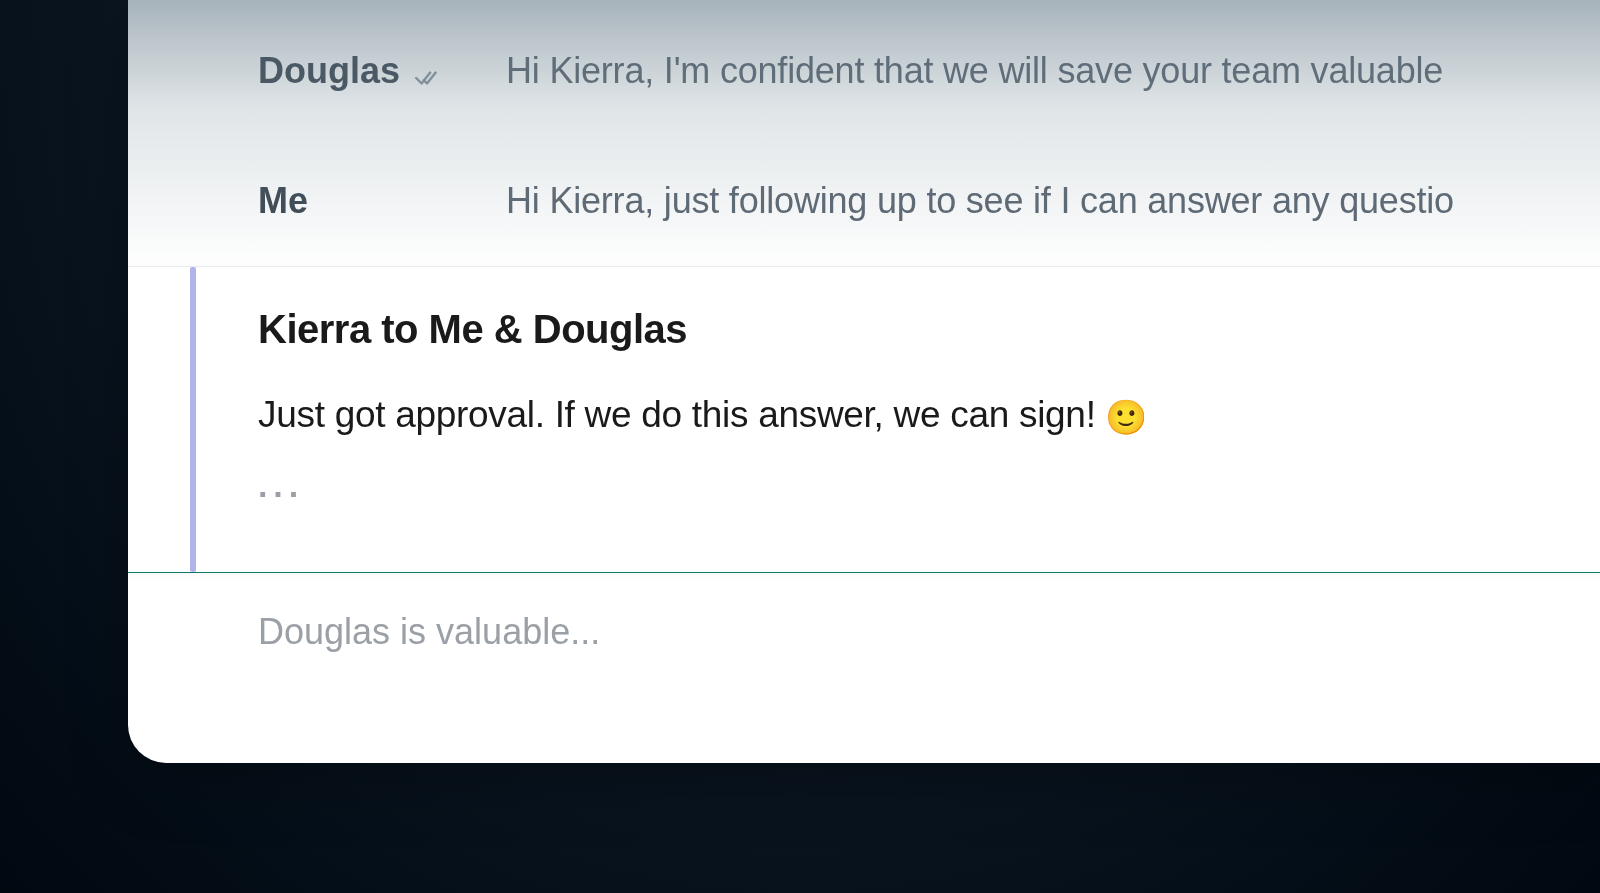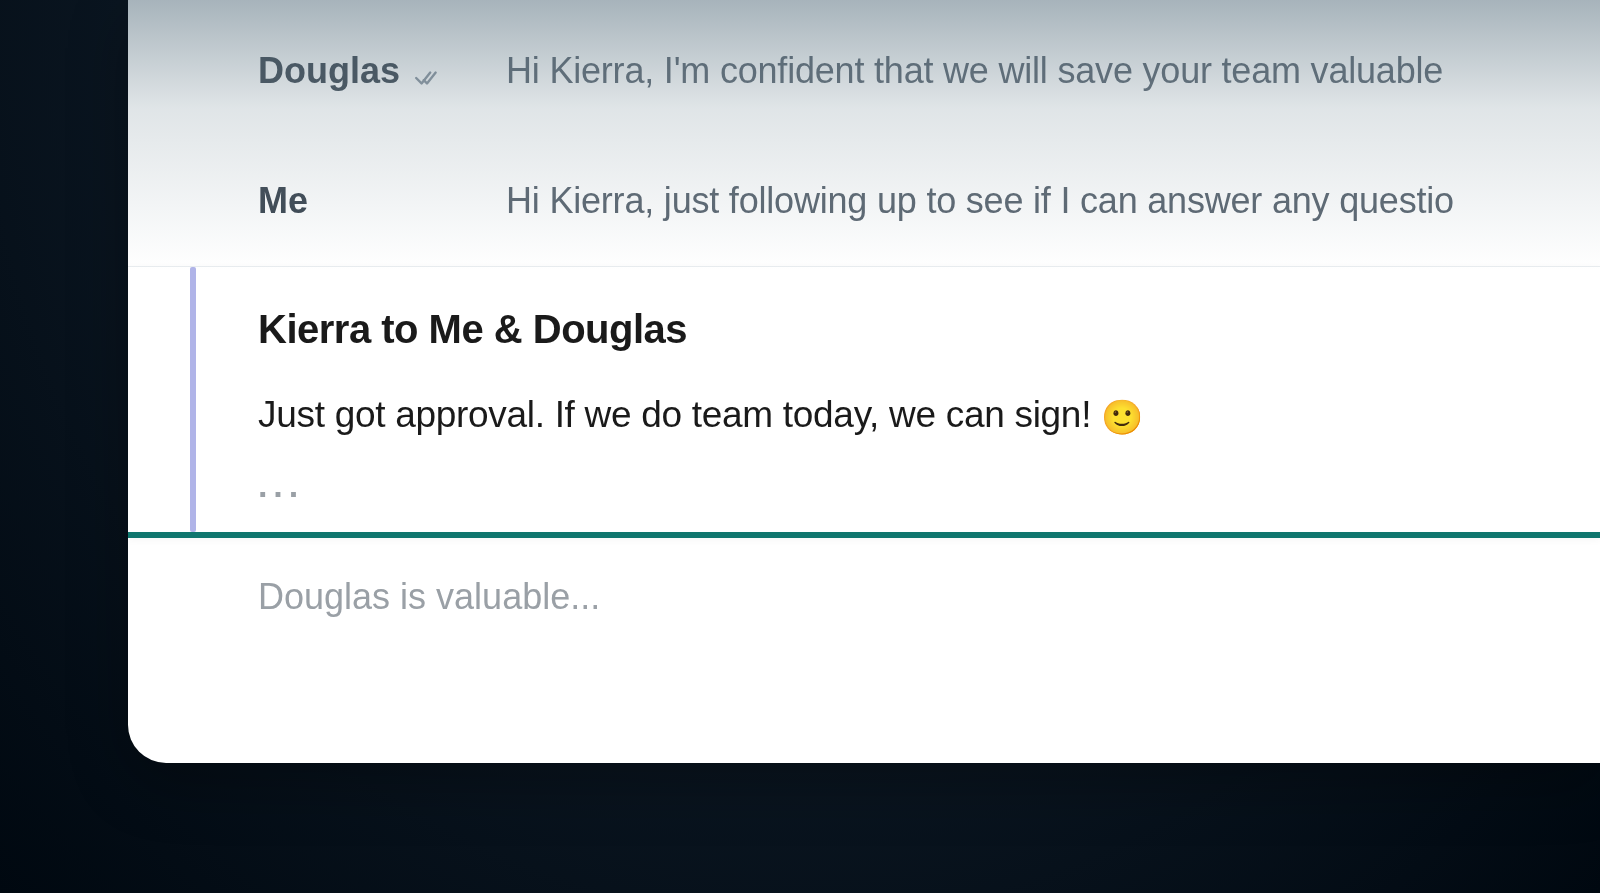--- a/index.html
+++ b/index.html
@@ -98,9 +98,9 @@
     .selected-message {
       background: #ffffff;
       border-top: 1px solid #e8ecef;
-      border-bottom: 6px solid #0f766e;
+      border-bottom: 1px solid #0f766e;
       position: relative;
-      padding: 40px 0 18px 130px;
+      padding: 40px 0 58px 130px;
       box-shadow: 0 2px 8px rgba(0,0,0,0.04);
     }
     

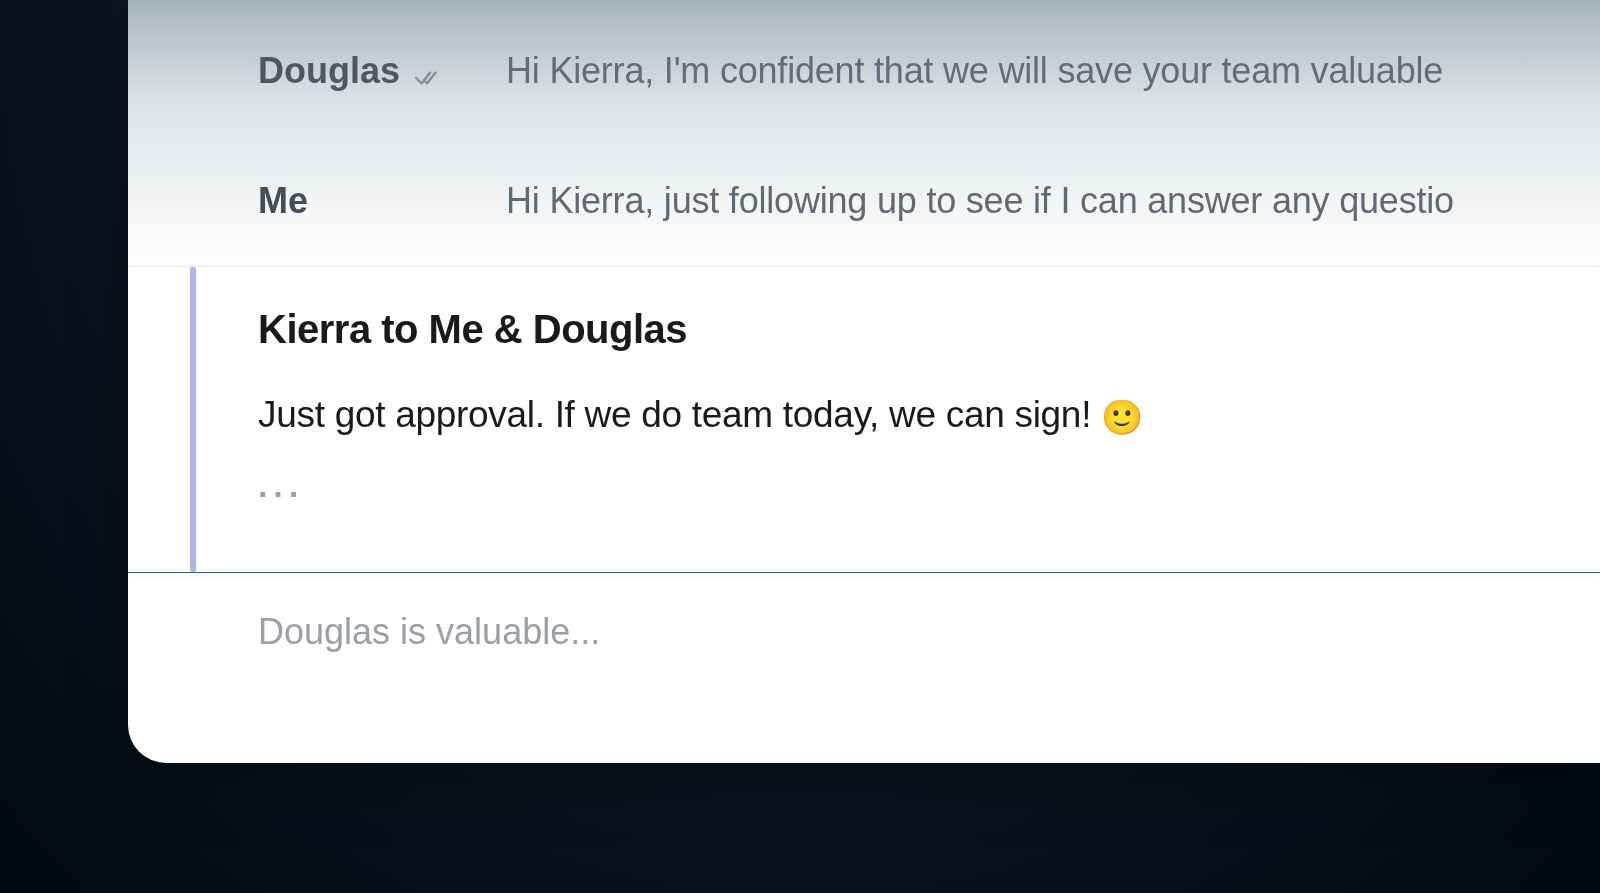--- a/index.html
+++ b/index.html
@@ -178,7 +178,7 @@
     <div class="selected-accent"></div>
     <div class="selected-header">Kierra to Me &amp; Douglas</div>
     <div class="selected-body">
-      <span>Just got approval. If we do team today, we can sign! </span><span class="emoji">🙂</span>
+      <span>Just got approval. If we do this answer, we can sign! </span><span class="emoji">🙂</span>
     </div>
     <div class="ellipsis">···</div>
   </div>

